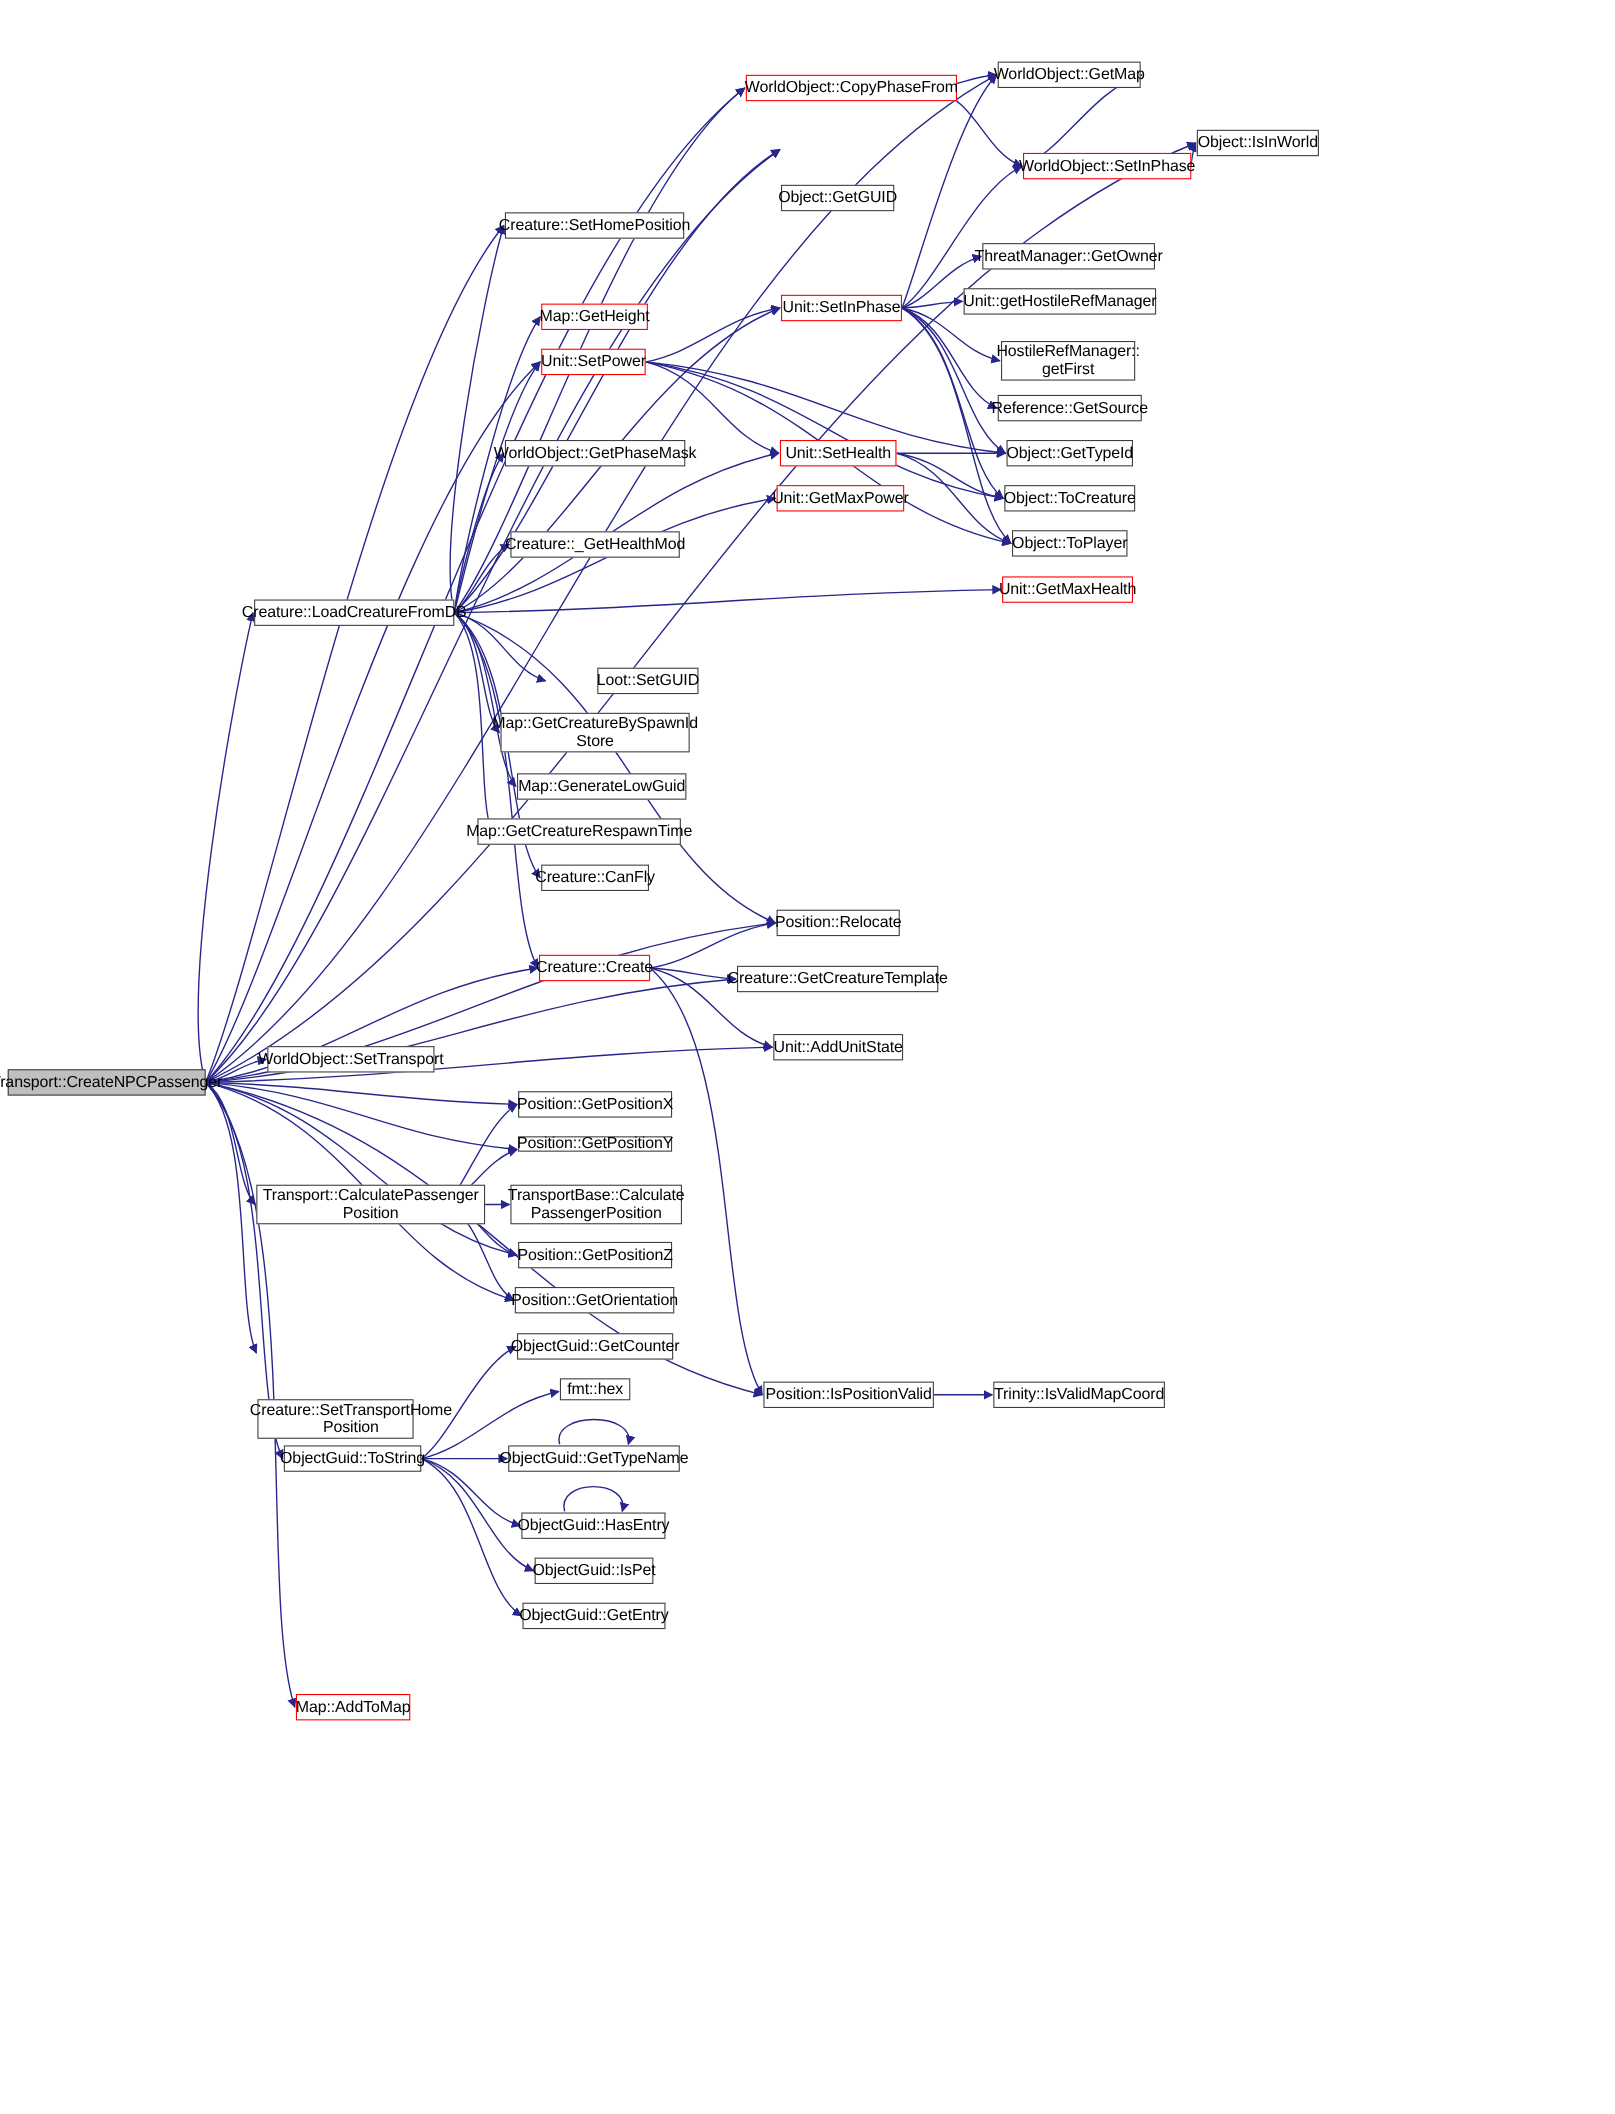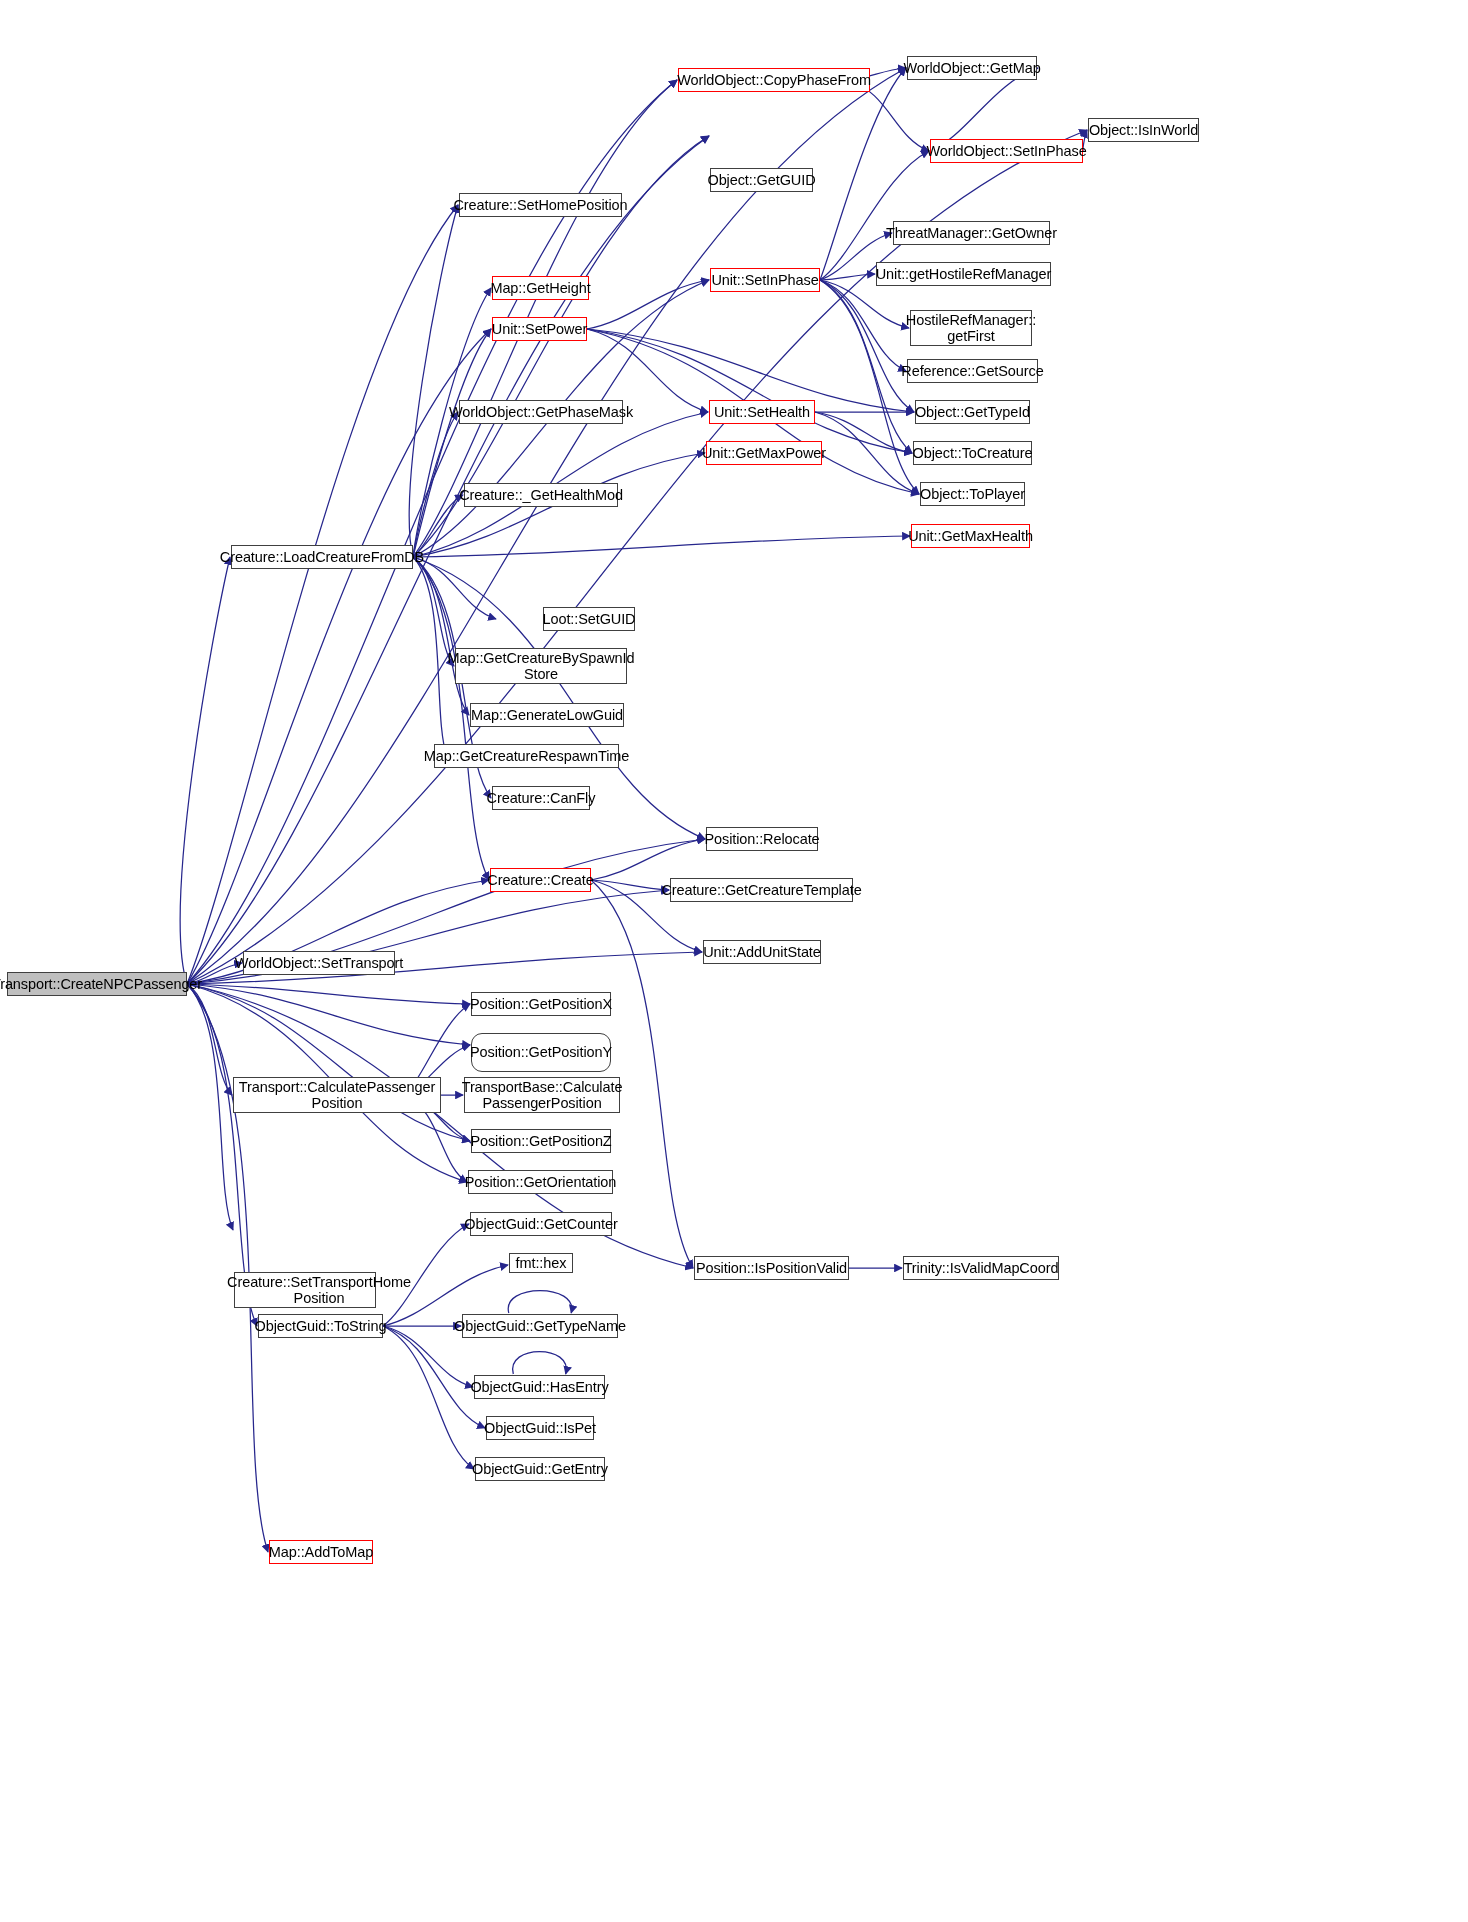--- a/index.html
+++ b/index.html
@@ -178,7 +178,7 @@
       <div class="node" style="left: 703px; top: 940px; width: 118px; height: 24px;">Unit::AddUnitState</div>
       <div class="node" style="left: 243px; top: 951px; width: 152px; height: 24px;">WorldObject::SetTransport</div>
       <div class="node" style="left: 471px; top: 992px; width: 140px; height: 24px;">Position::GetPositionX</div>
-      <div class="node" style="left: 471px; top: 1033px; width: 140px; height: 39px; border-radius: 11px;">Position::GetPositionY</div>
+      <div class="node" style="left: 471px; top: 1033px; width: 140px; height: 14px;">Position::GetPositionY</div>
       <div class="node" style="left: 233px; top: 1077px; width: 208px; height: 36px;">Transport::CalculatePassenger
 Position</div>
       <div class="node" style="left: 464px; top: 1077px; width: 156px; height: 36px;">TransportBase::Calculate

